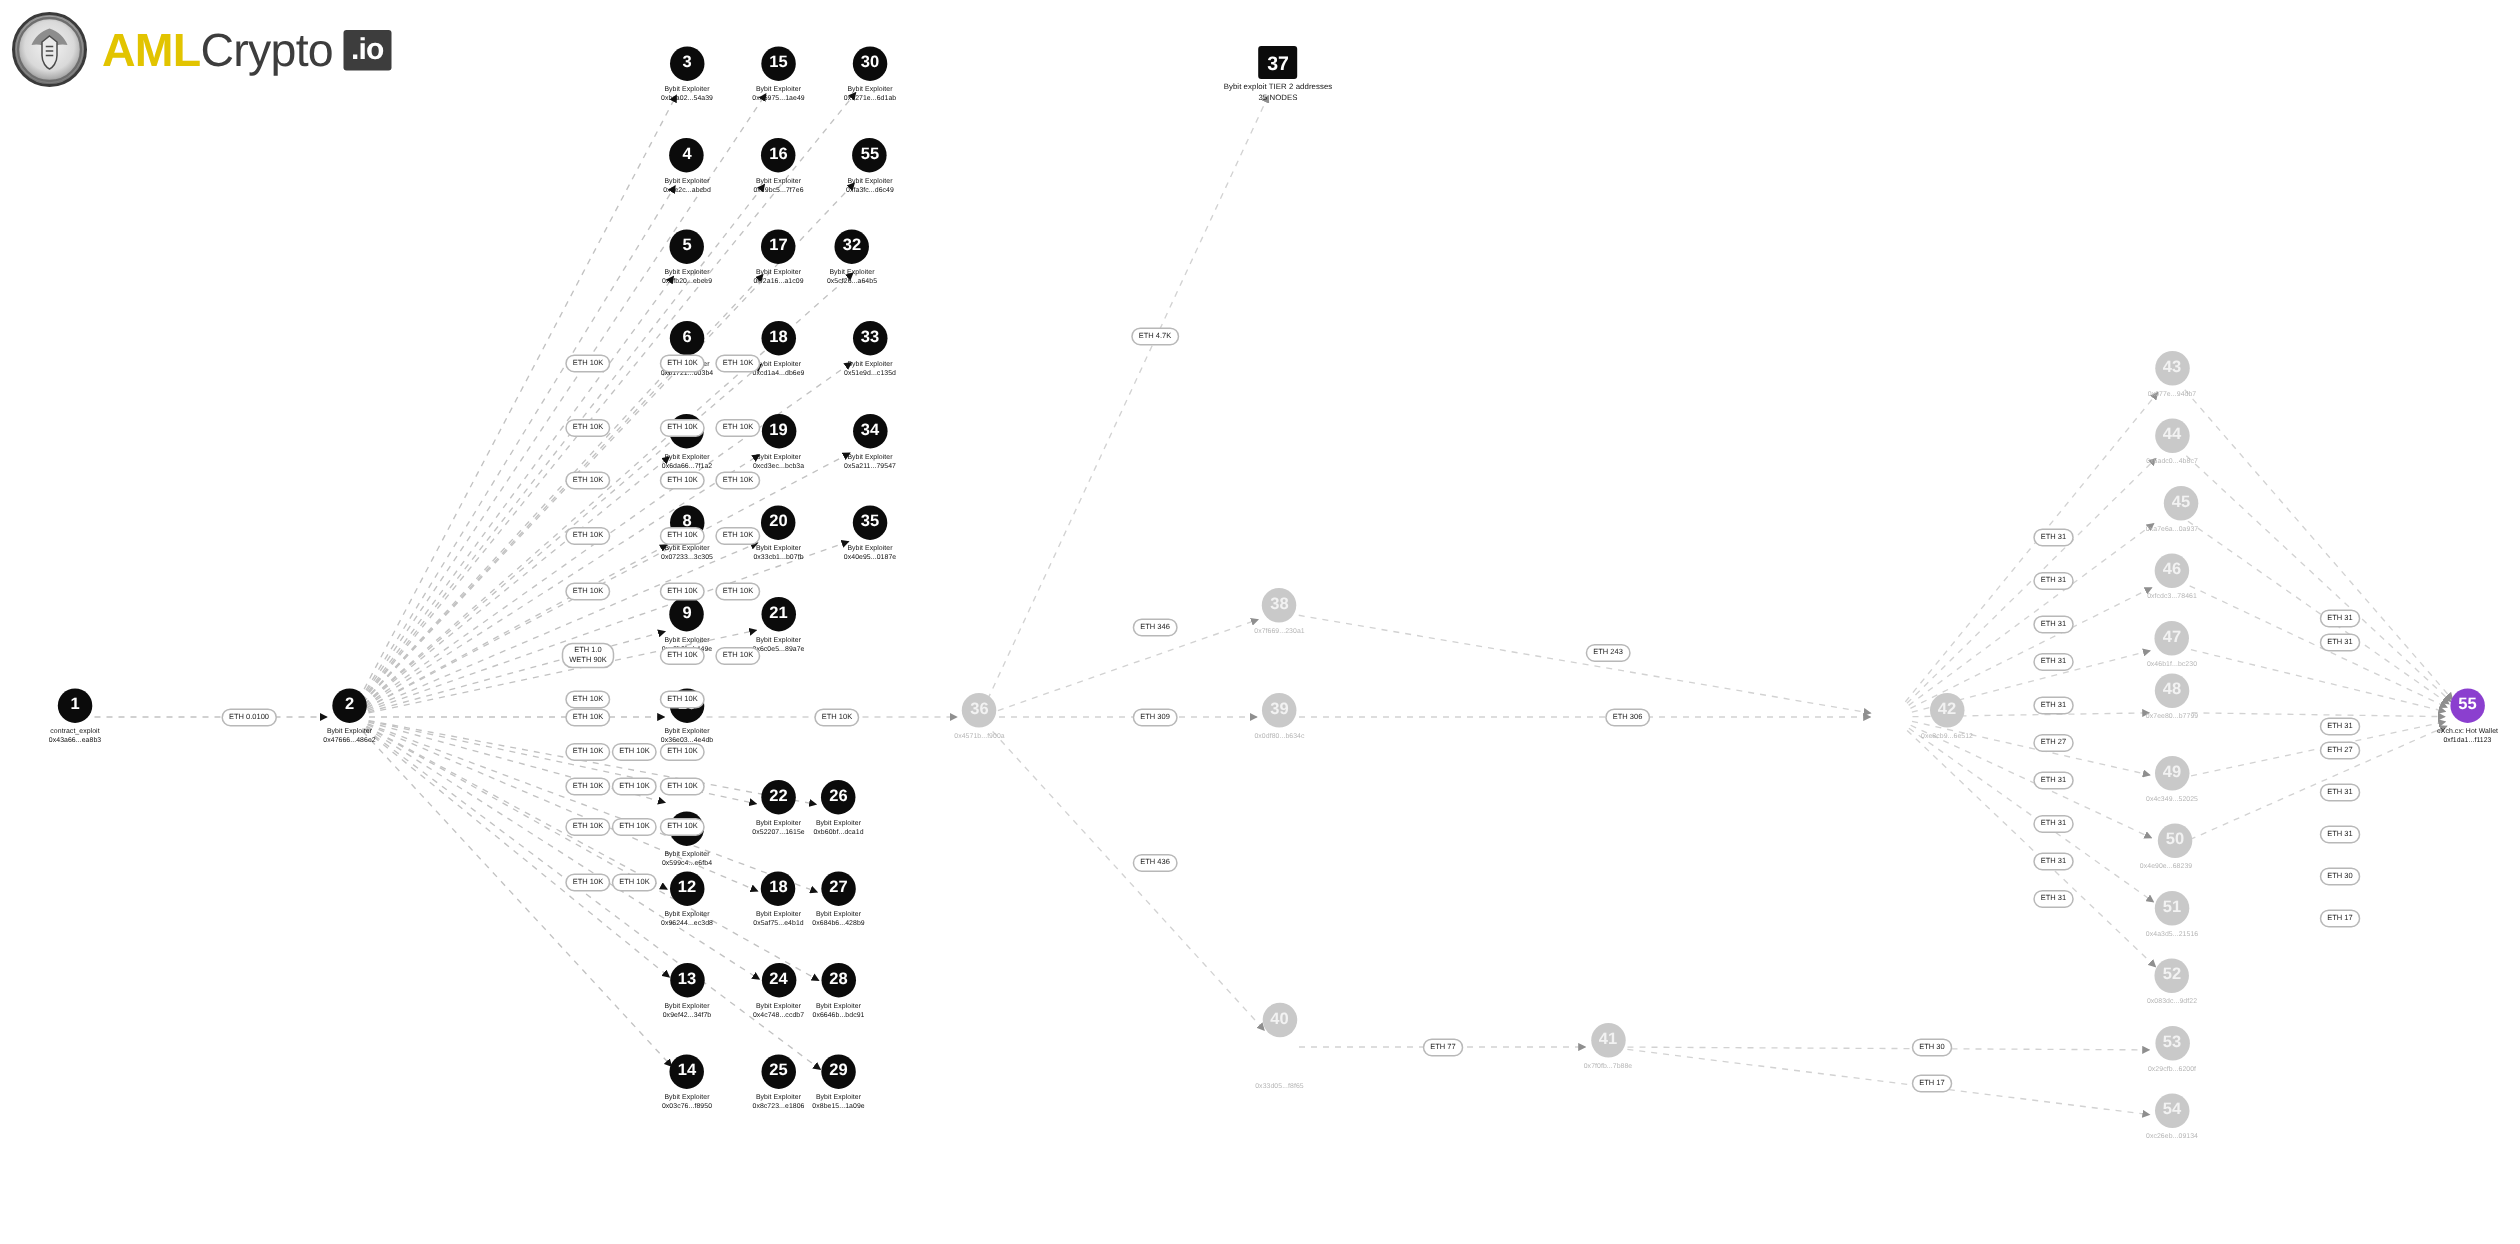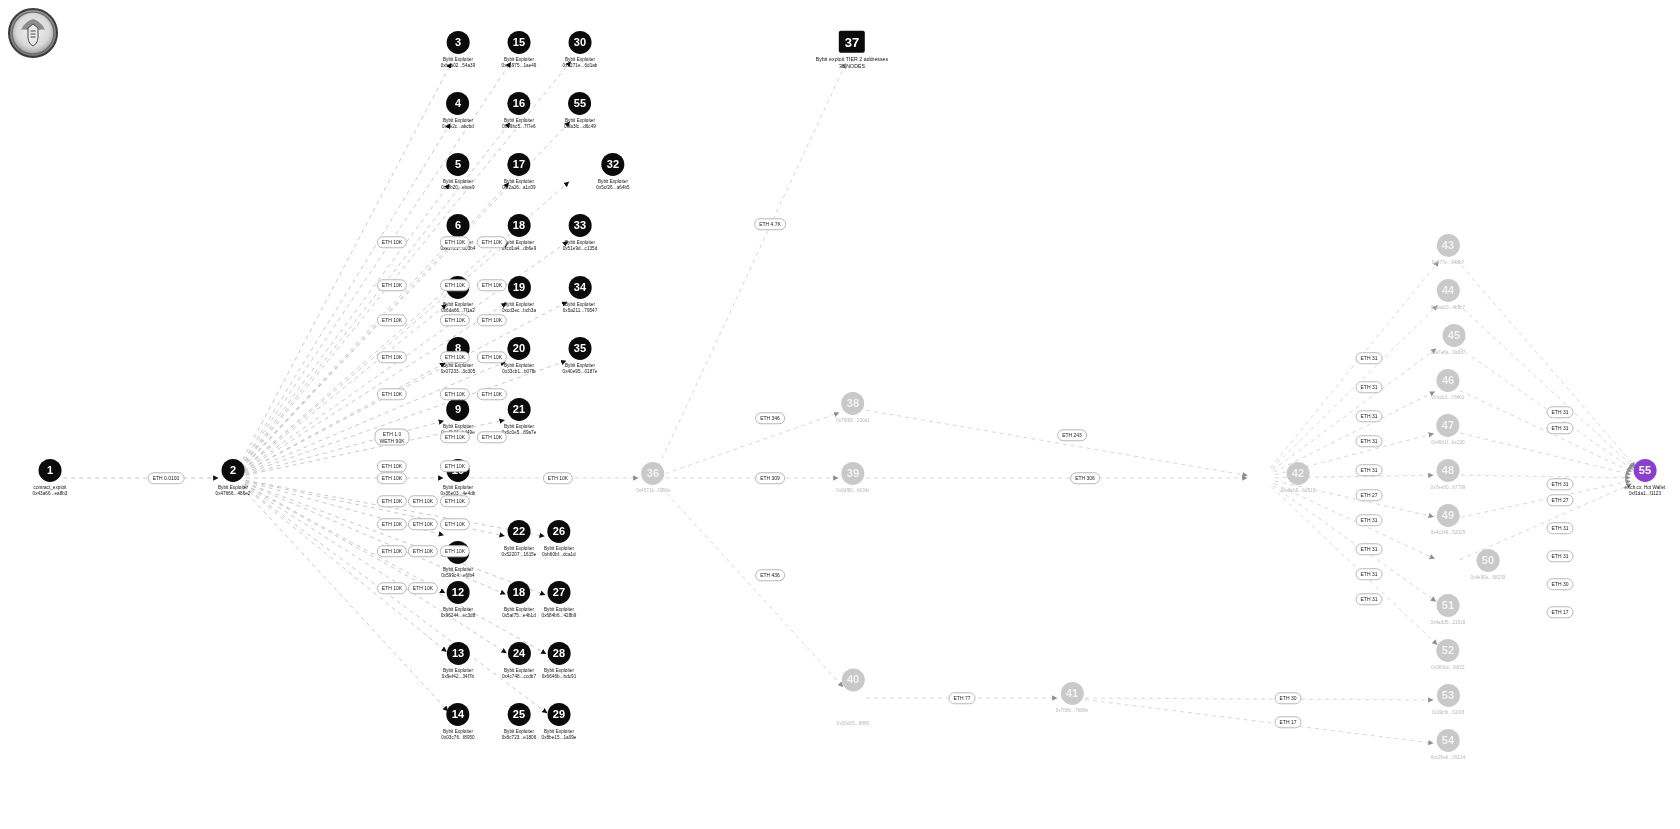--- a/index.html
+++ b/index.html
@@ -64,6 +64,11 @@
       <path d="M23 14 L28 18 L28 27 C28 32 25 35 23 36 C21 35 18 32 18 27 L18 18 Z" fill="#e9e9e9" stroke="#4a4a4a" stroke-width="1"></path>
       <path d="M20.5 21 h5 M20.5 24 h5 M20.5 27 h5" stroke="#4a4a4a" stroke-width="1"></path>
     </svg>
+  </div>
+  <div class="logo-text">
+    <span class="logo-aml">AML</span>
+      <span class="logo-crypto">Crypto</span>
+      <span class="logo-io">.io</span>
   </div>
 </div>
 

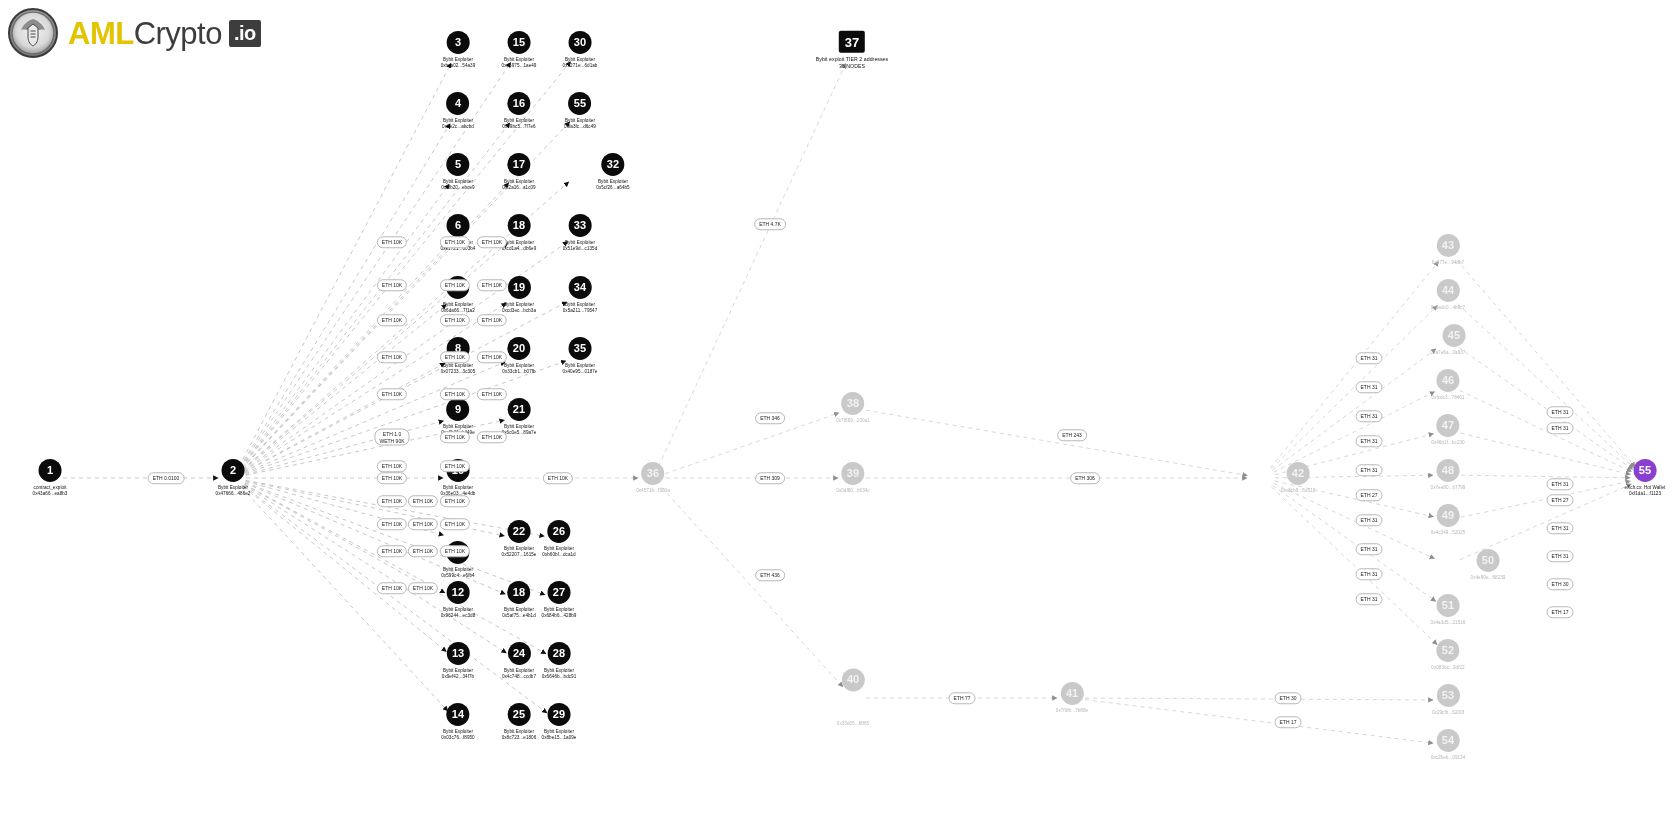--- a/index.html
+++ b/index.html
@@ -271,7 +271,7 @@
       <div class="node-circle">55</div>
       <div class="node-label"><span>Bybit Exploiter</span><span class="l2">0xfa3fc...d6c49</span></div>
     </div>
-    <div class="node dark" style="left: 613px; top: 172px;">
+    <div class="node dark" style="left: 568px; top: 172px;">
       <div class="node-circle">32</div>
       <div class="node-label"><span>Bybit Exploiter</span><span class="l2">0x5cf26...a64b5</span></div>
     </div>

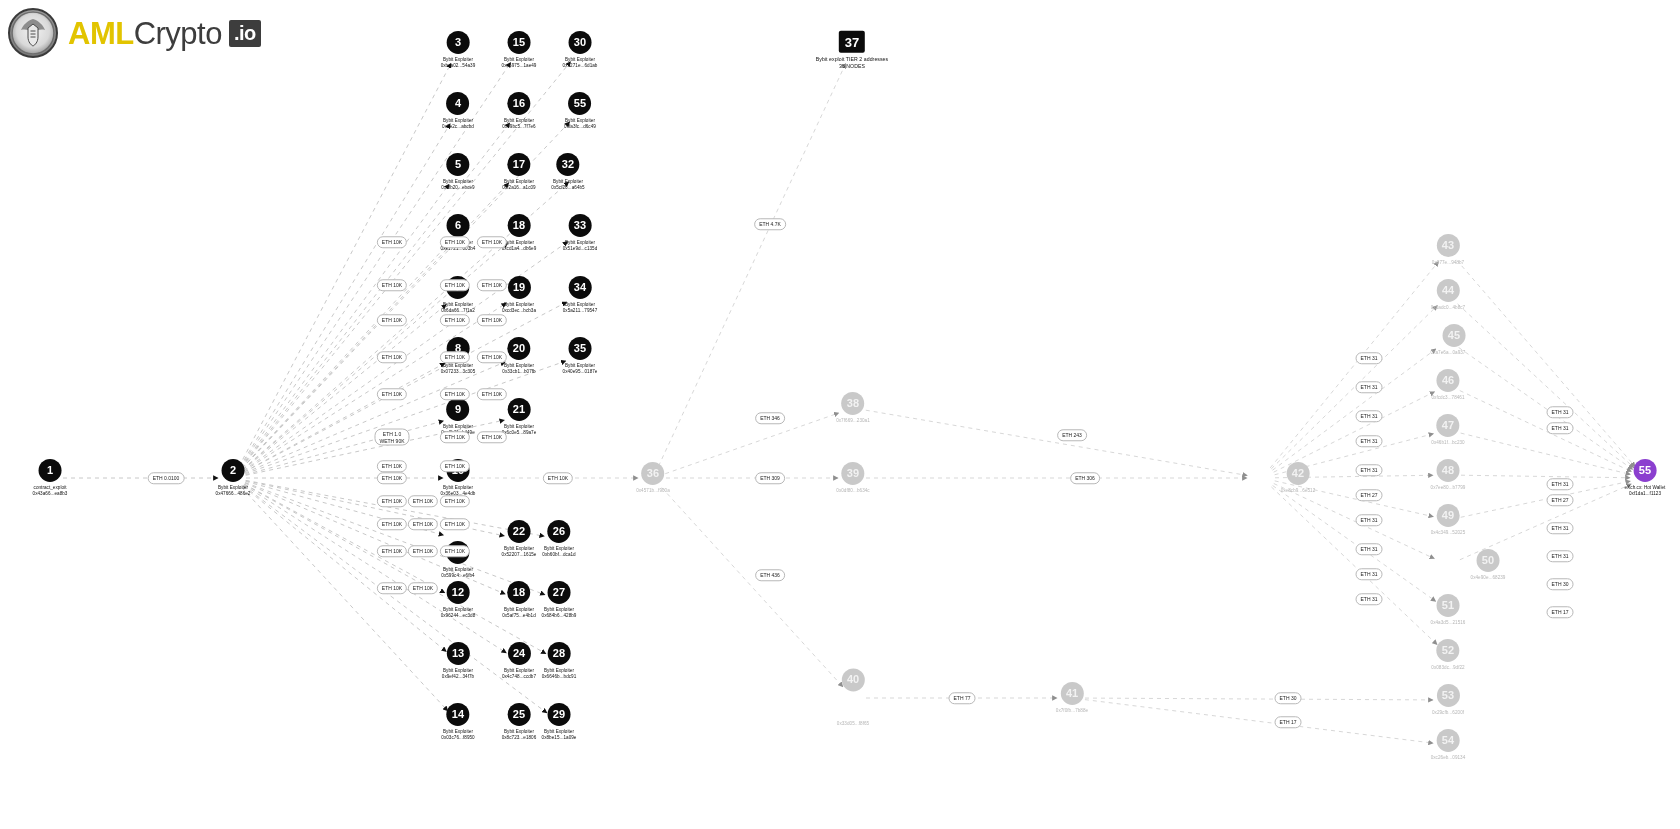--- a/index.html
+++ b/index.html
@@ -335,7 +335,7 @@
       <div class="node-circle">47</div>
       <div class="node-label"><span>0x46b1f...bc230</span></div>
     </div>
-    <div class="node gray" style="left: 1448px; top: 475px;">
+    <div class="node gray" style="left: 1448px; top: 465px;">
       <div class="node-circle">48</div>
       <div class="node-label"><span>0x7ee80...b7799</span></div>
     </div>

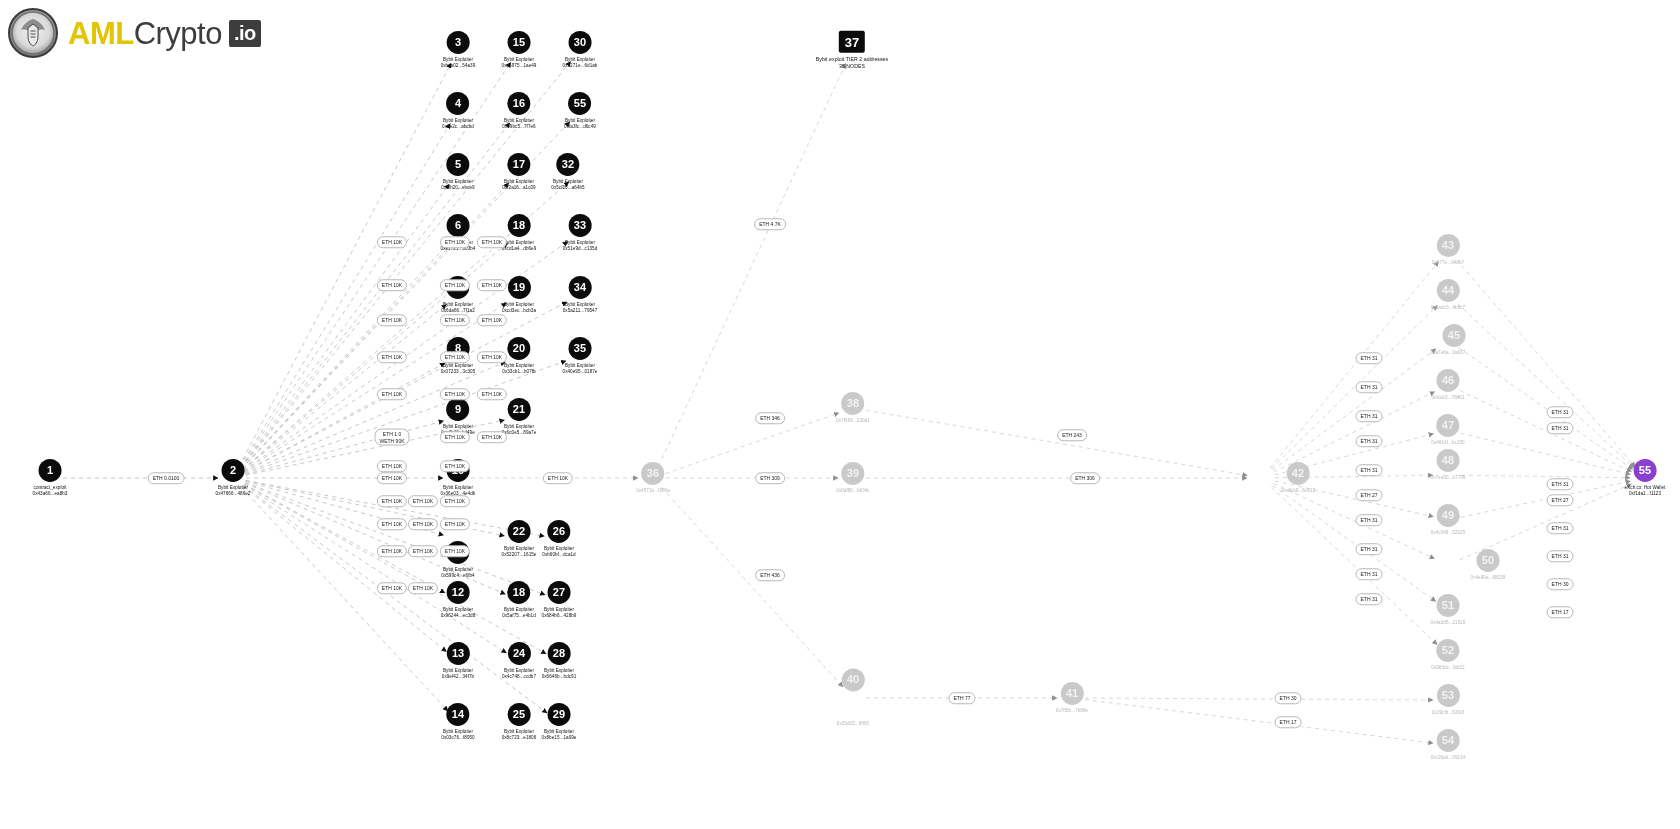--- a/index.html
+++ b/index.html
@@ -343,7 +343,7 @@
       <div class="node-circle">49</div>
       <div class="node-label"><span>0x4c349...52025</span></div>
     </div>
-    <div class="node gray" style="left: 1488px; top: 565px;">
+    <div class="node gray" style="left: 1444px; top: 565px; align-items: flex-end;">
       <div class="node-circle">50</div>
       <div class="node-label"><span>0x4e90e...68239</span></div>
     </div>

